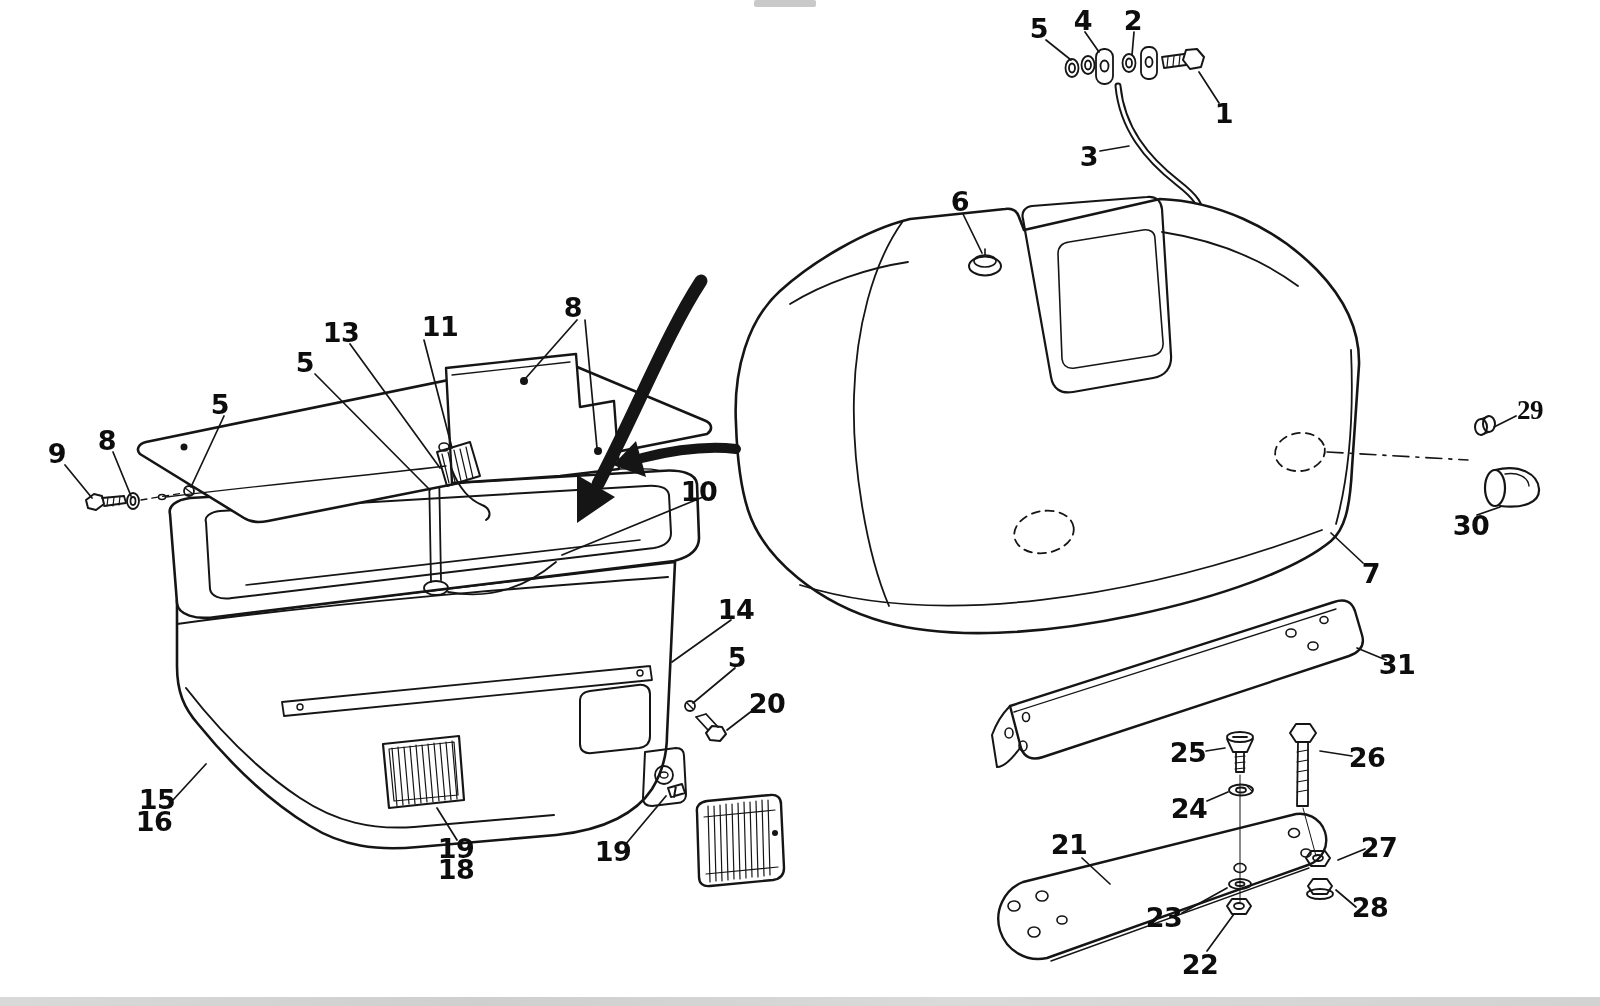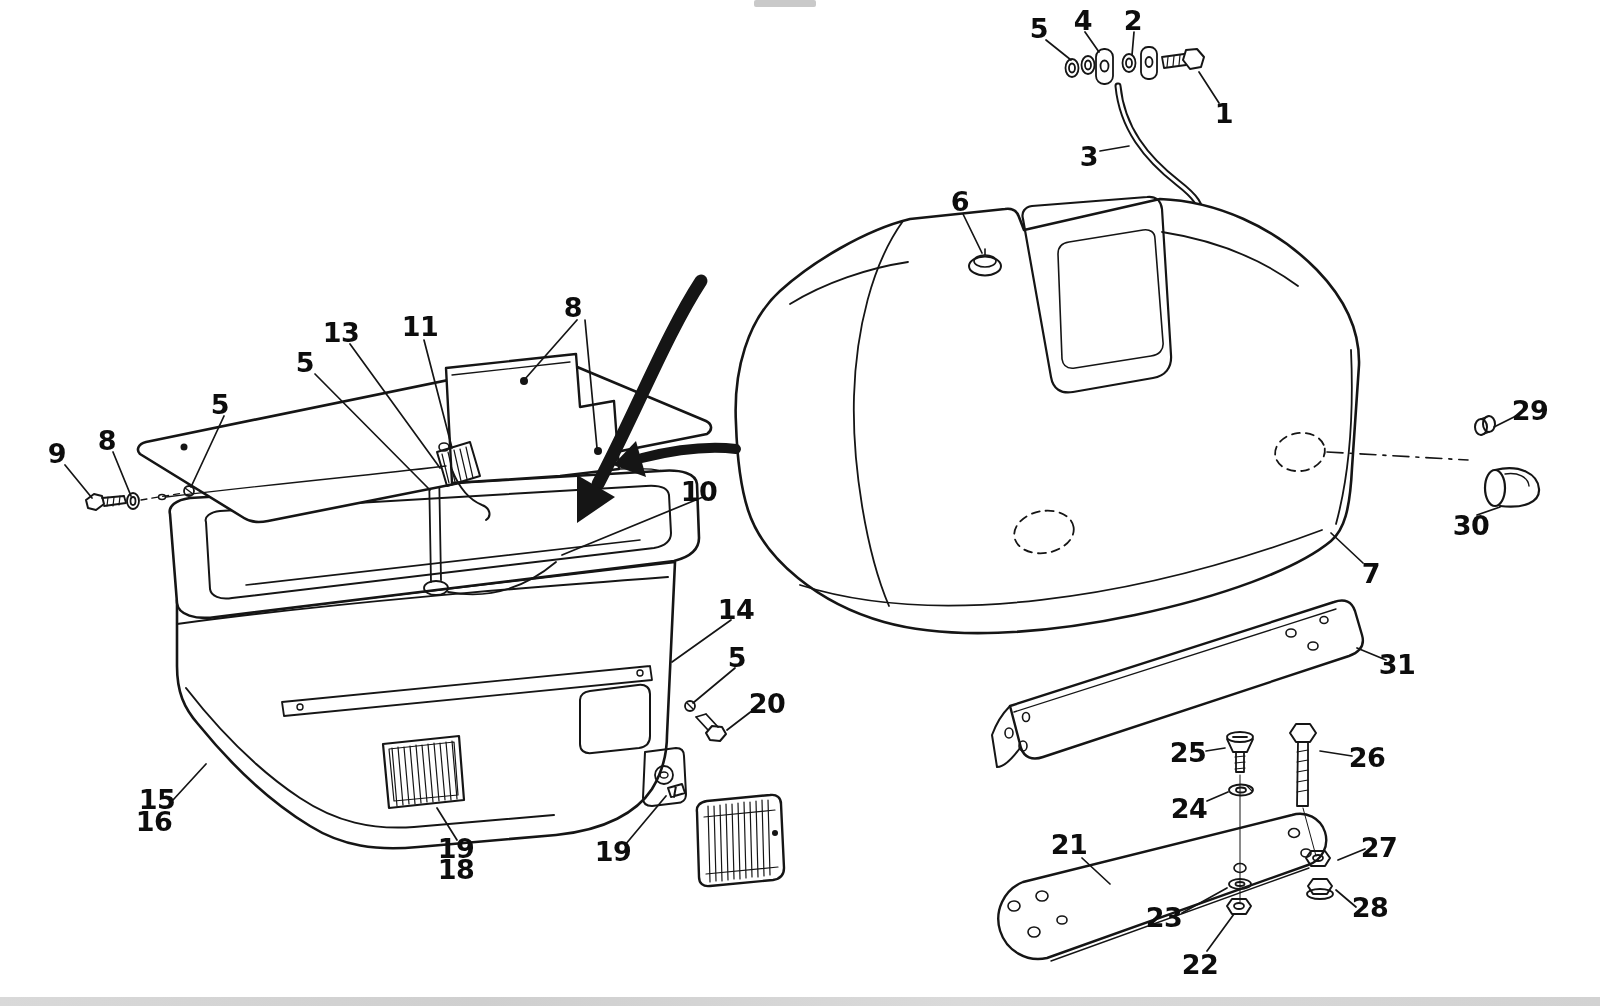--- a/index.html
+++ b/index.html
@@ -256,7 +256,7 @@
       <div class="callout" style="left: 1089px; top: 156px;">3</div>
       <div class="callout" style="left: 960px; top: 201px;">6</div>
       <div class="callout" style="left: 573px; top: 307px;">8</div>
-      <div class="callout" style="left: 420px; top: 326px;">11</div>
+      <div class="callout" style="left: 440px; top: 326px;">11</div>
       <div class="callout" style="left: 341px; top: 332px;">13</div>
       <div class="callout" style="left: 305px; top: 362px;">5</div>
       <div class="callout" style="left: 220px; top: 404px;">5</div>

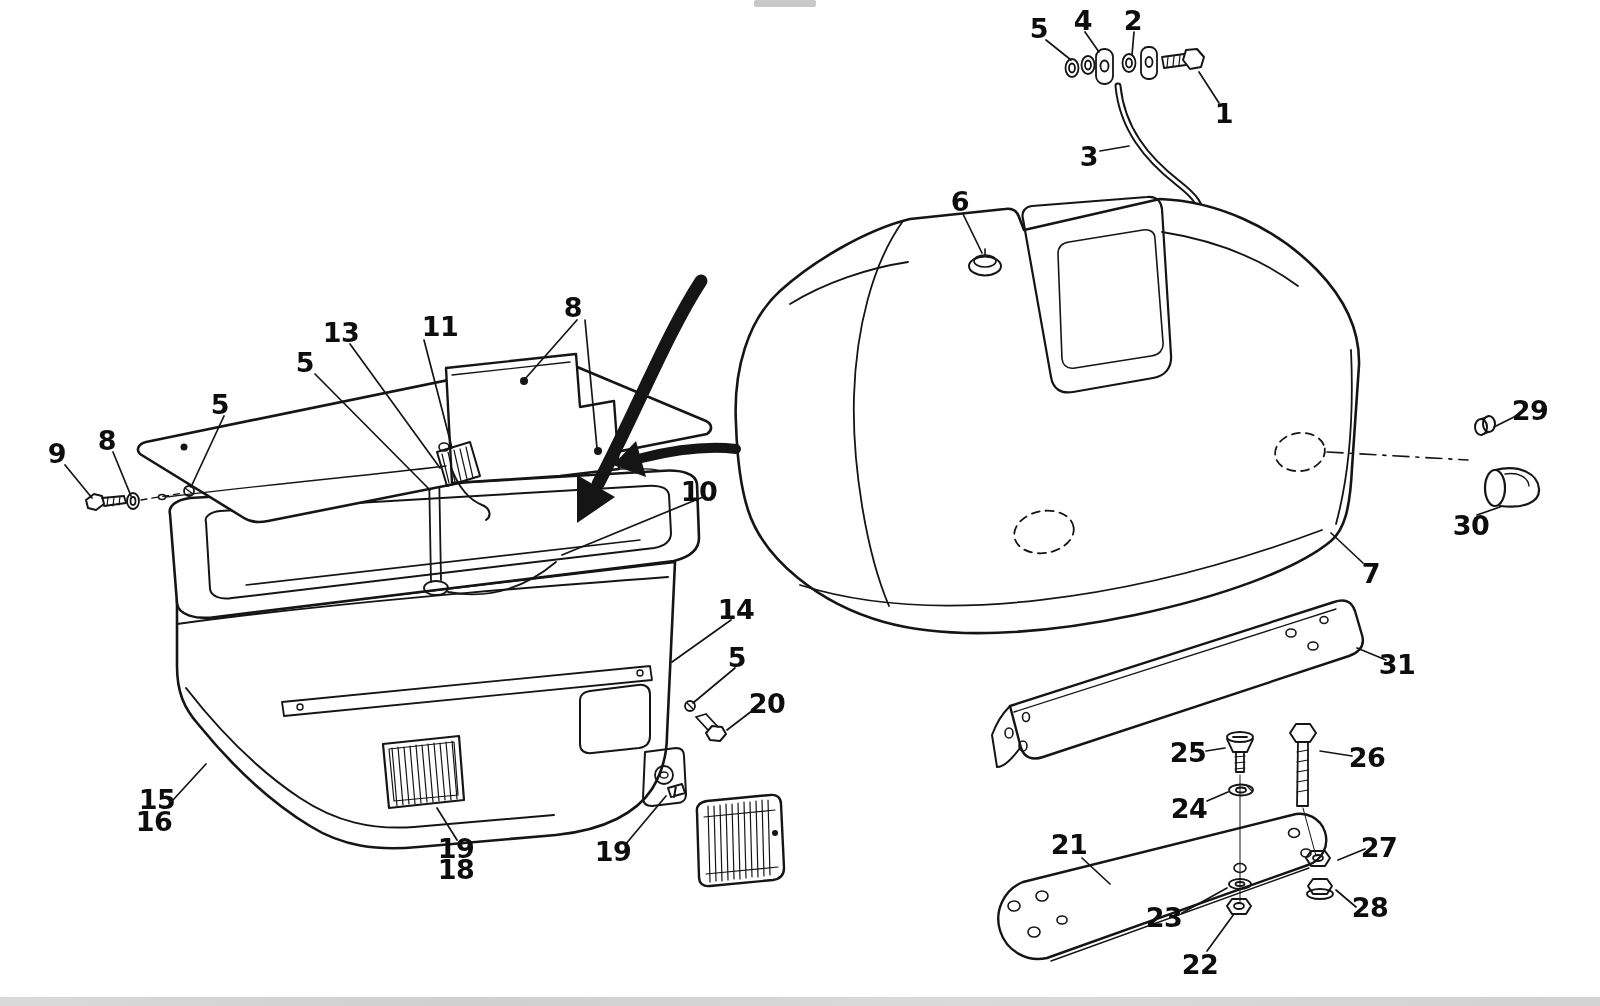--- a/index.html
+++ b/index.html
@@ -260,7 +260,7 @@
       <div class="callout" style="left: 341px; top: 332px;">13</div>
       <div class="callout" style="left: 305px; top: 362px;">5</div>
       <div class="callout" style="left: 220px; top: 404px;">5</div>
-      <div class="callout" style="left: 1530px; top: 410px;">29</div>
+      <div class="callout" style="left: 1530px; top: 410px; font-family: Liberation Serif, serif;">29</div>
       <div class="callout" style="left: 107px; top: 440px;">8</div>
       <div class="callout" style="left: 57px; top: 453px;">9</div>
       <div class="callout" style="left: 699px; top: 491px;">10</div>

